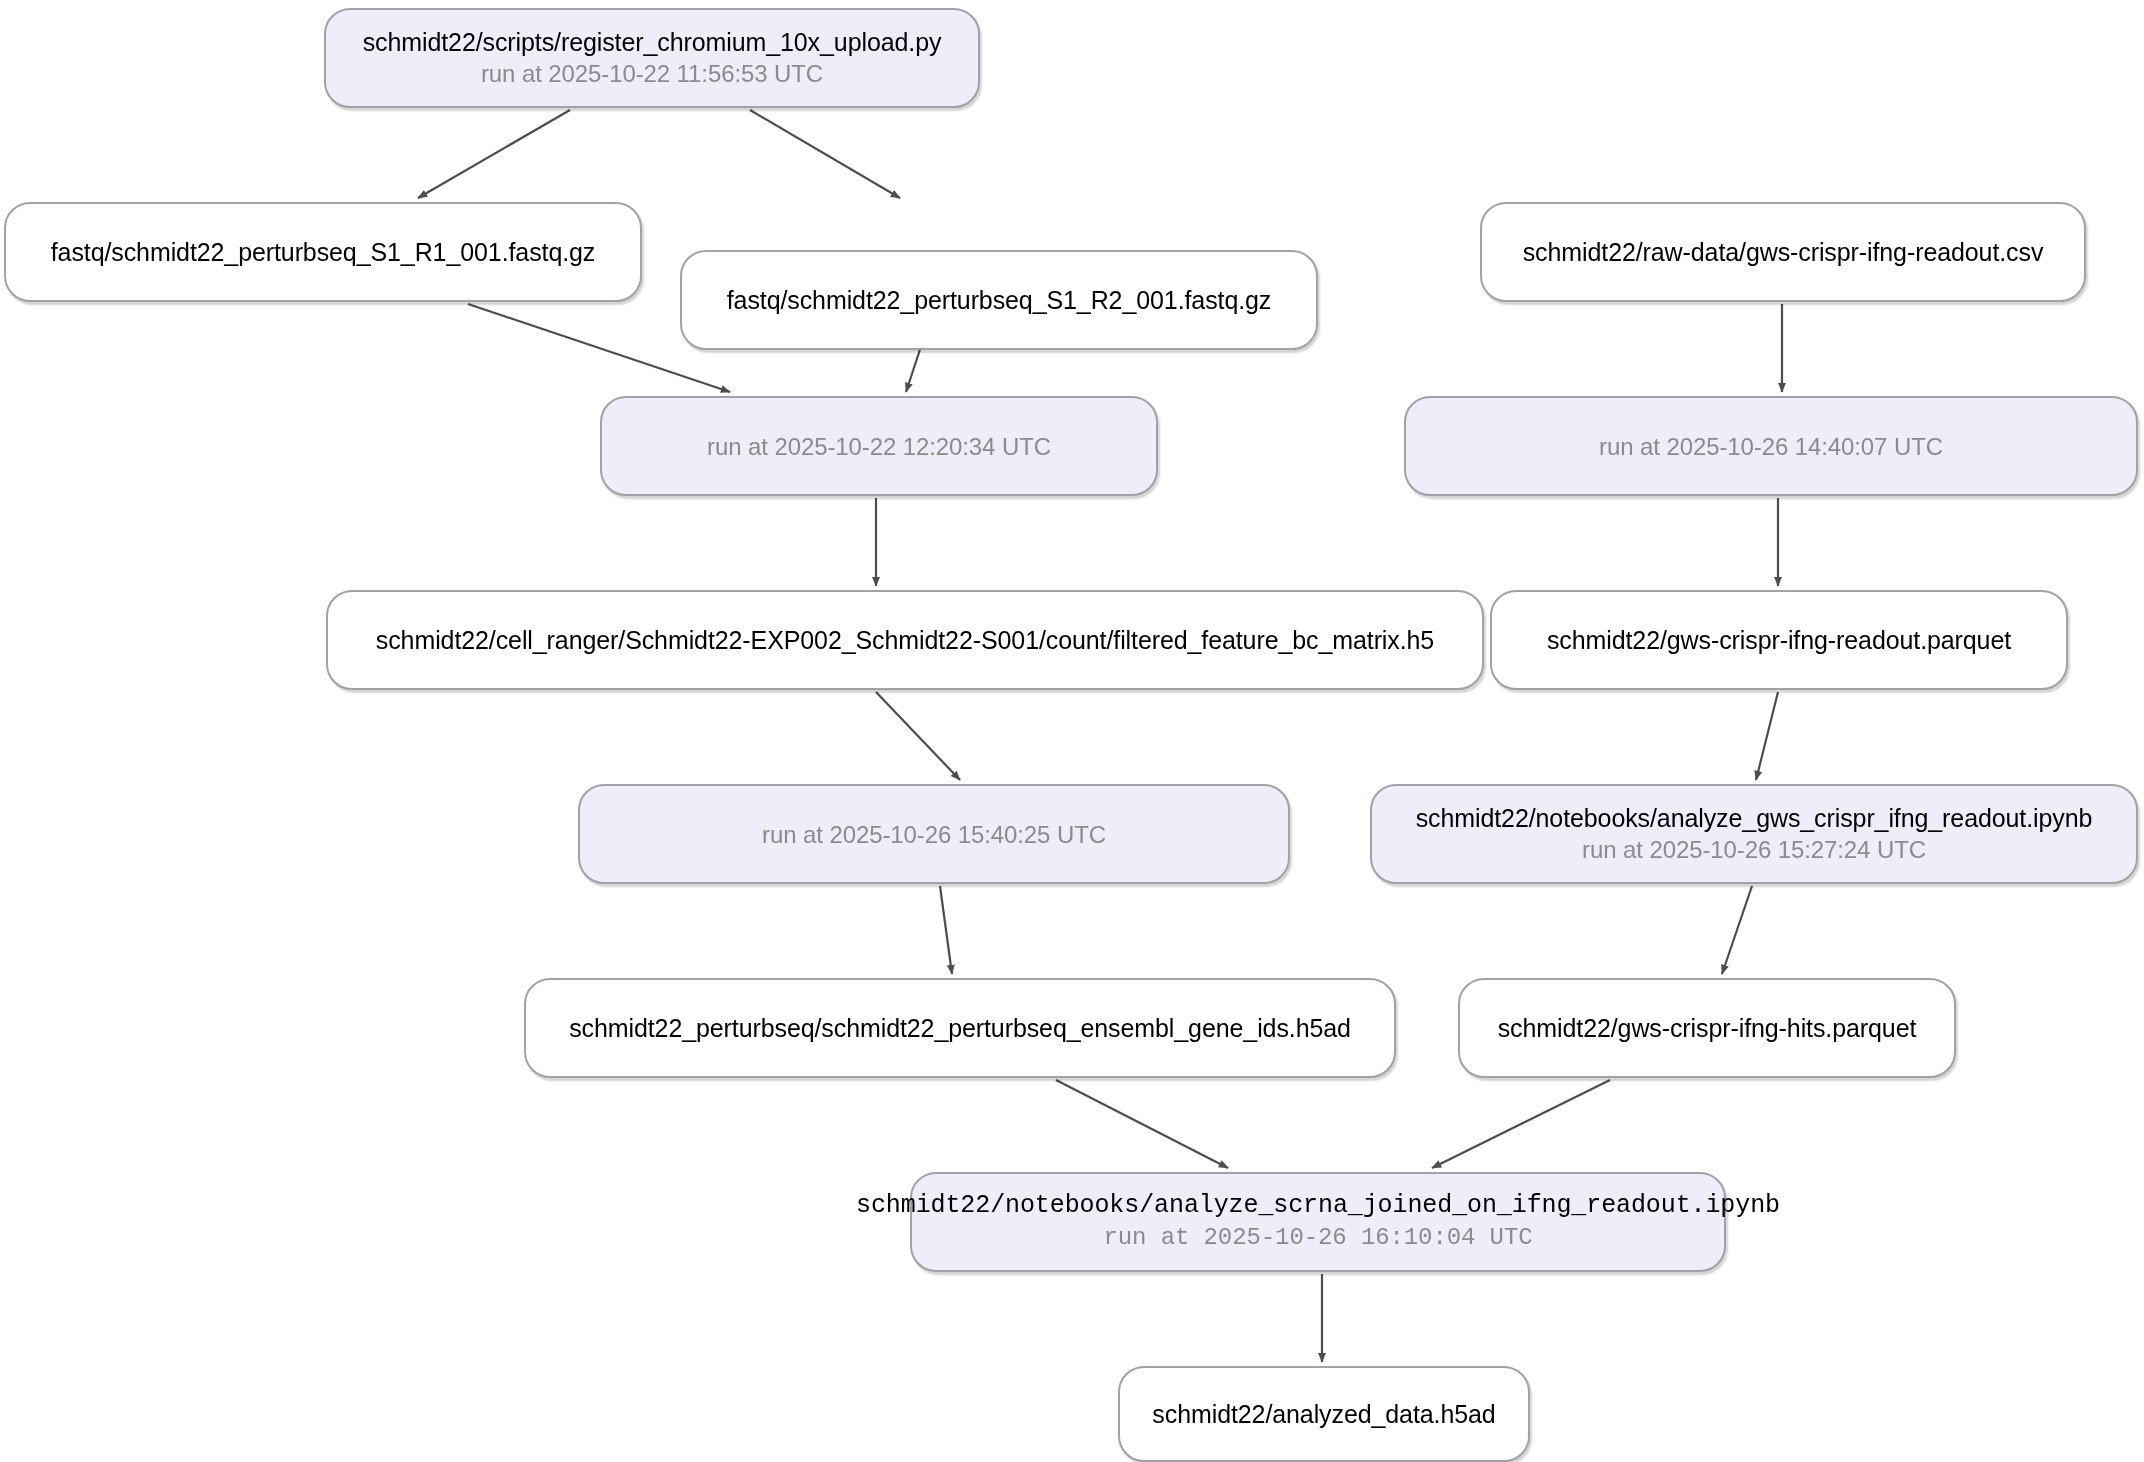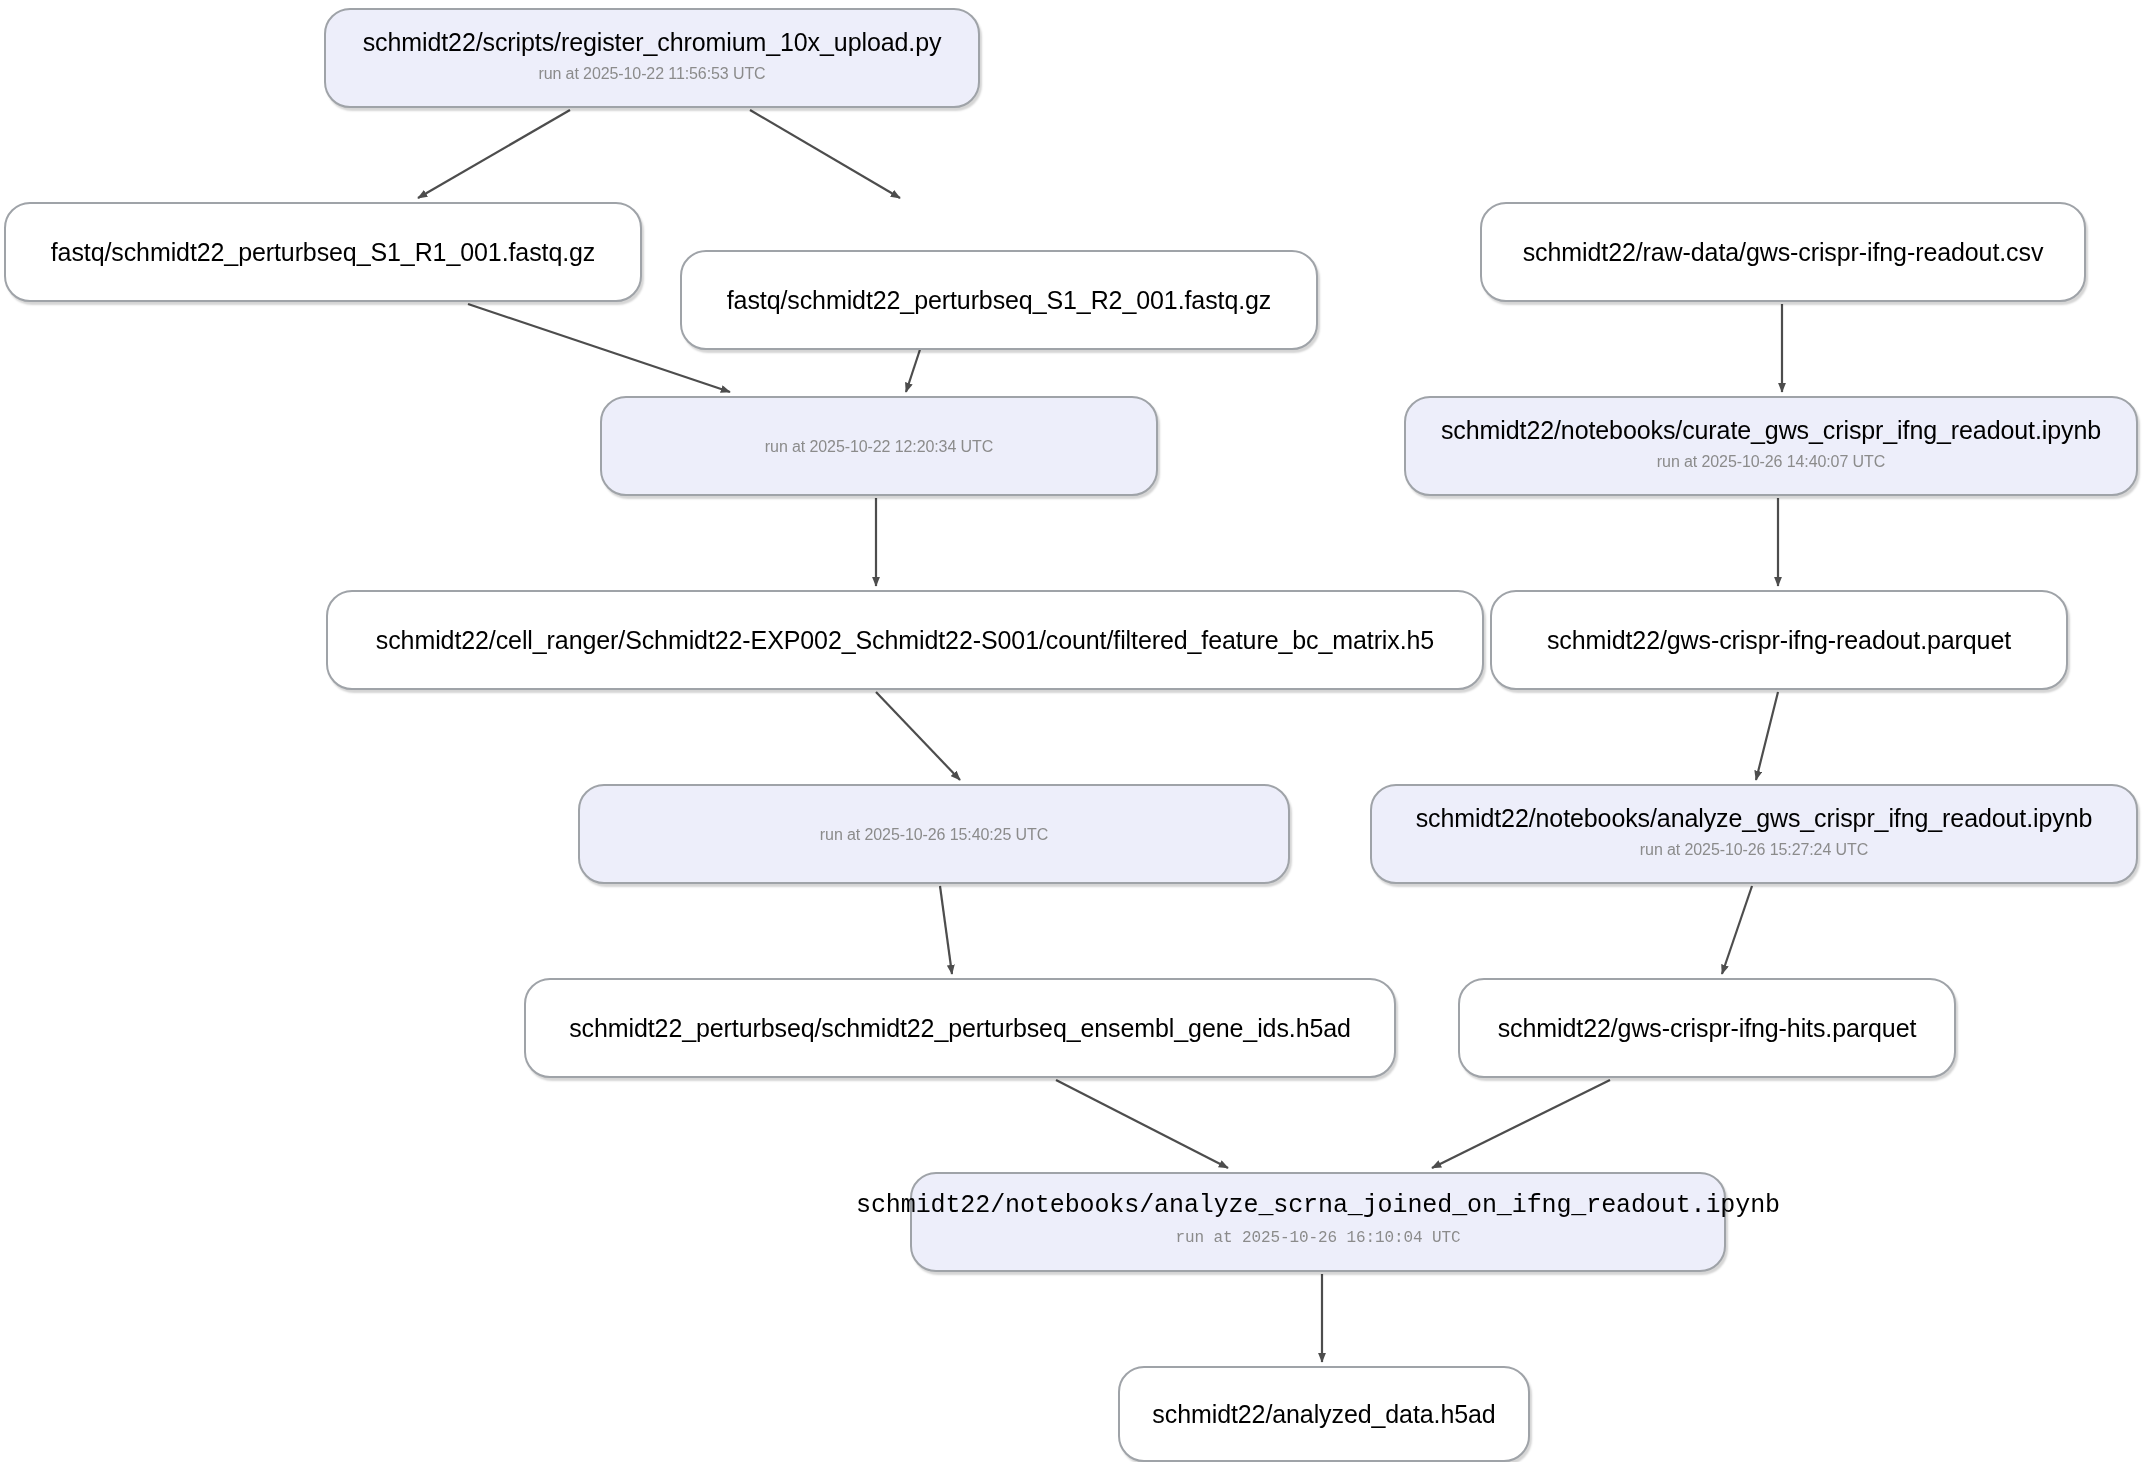--- a/index.html
+++ b/index.html
@@ -55,7 +55,7 @@
     letter-spacing: -0.1px;
   }
   .node-sub {
-    font-size: 16px;
+    font-size: 24px;
     line-height: 30px;
     color: #8b8b8b;
     margin-top: 2px;

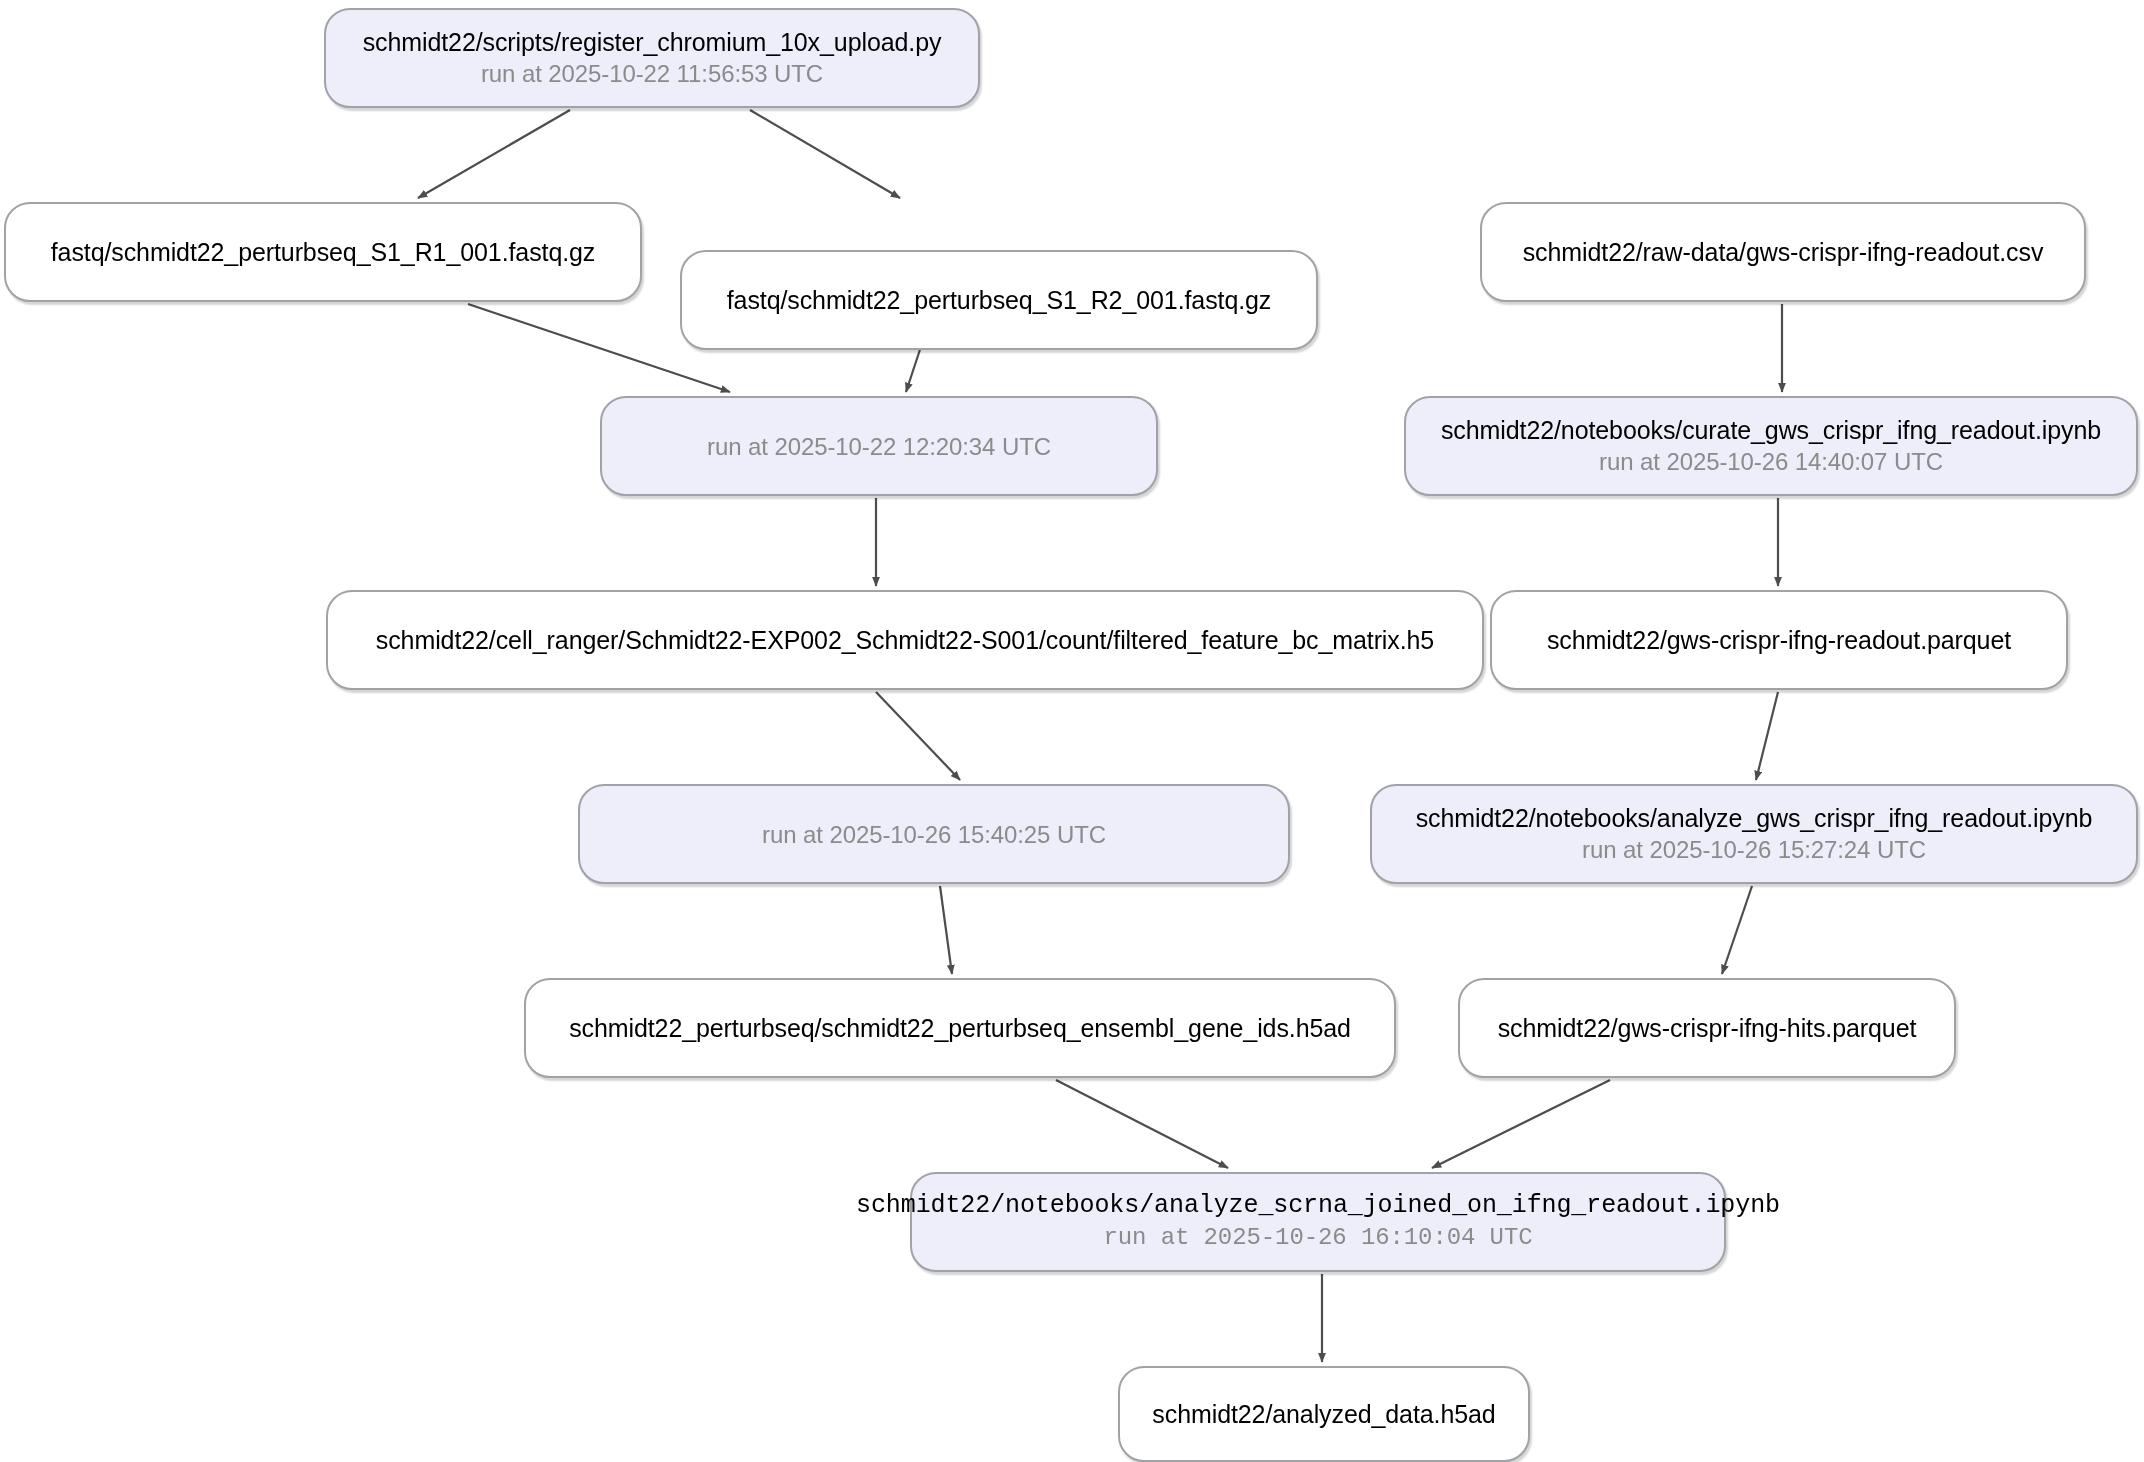--- a/index.html
+++ b/index.html
@@ -109,7 +109,6 @@
         <div class="node-sub">run at 2025-10-22 12:20:34 UTC</div>
       </div>
       <div class="node run" style="left: 1404px; top: 396px; width: 734px; height: 100px;">
-        <div class="node-title">schmidt22/notebooks/curate_gws_crispr_ifng_readout.ipynb</div>
         <div class="node-sub">run at 2025-10-26 14:40:07 UTC</div>
       </div>
       <div class="node" style="left: 286px; top: 590px; width: 1158px; height: 100px; margin-left: 40px;">

